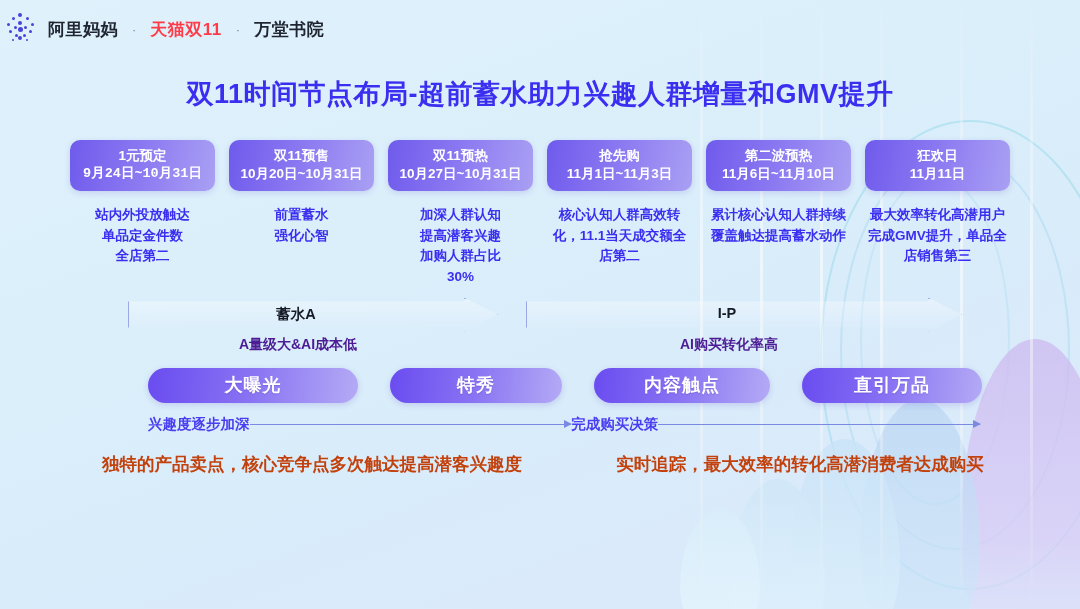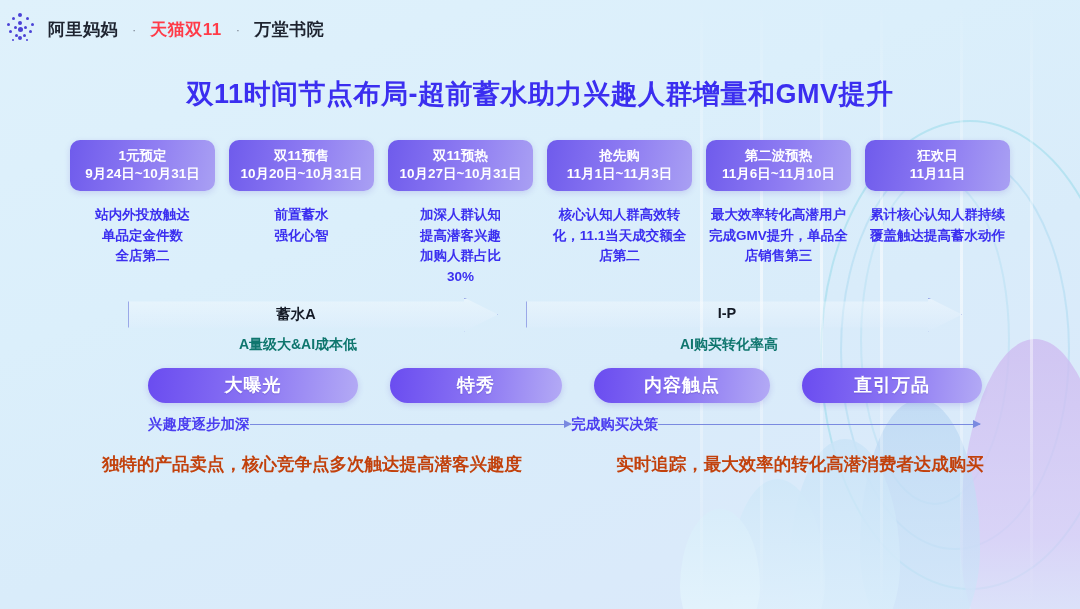--- a/index.html
+++ b/index.html
@@ -58,7 +58,7 @@
   }
   .card .c-t{font-size:13.5px;font-weight:700;line-height:1.35;}
   .card .c-d{font-size:13.5px;font-weight:700;line-height:1.35;white-space:nowrap;}
-  .card.overflow .c-d{white-space:normal;}
+  .card.overflow .c-d{white-space:normal;font-family:Liberation Mono, monospace;}
 
   
   .descs{position:relative;z-index:3;margin-top:14px;padding:0 70px;display:flex;gap:14px;align-items:flex-start;}

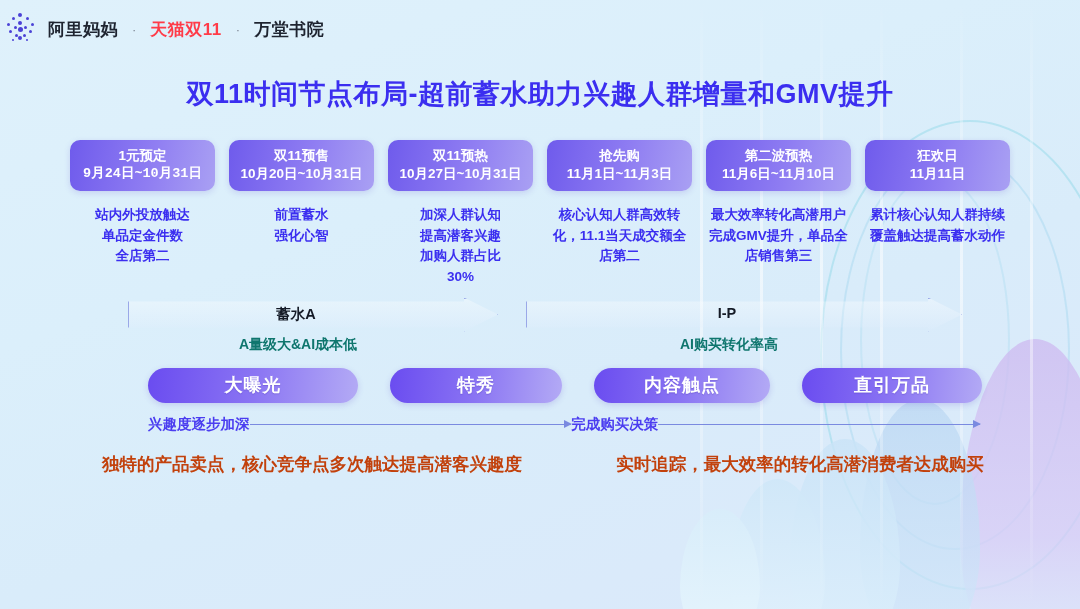--- a/index.html
+++ b/index.html
@@ -204,10 +204,10 @@
       <div>核心认知人群高效转化，11.1当天成交额全店第二</div>
     </div>
     <div class="desc">
+      <div>累计核心认知人群持续覆盖触达提高蓄水动作</div>
+    </div>
+    <div class="desc">
       <div>最大效率转化高潜用户完成GMV提升，单品全店销售第三</div>
-    </div>
-    <div class="desc">
-      <div>累计核心认知人群持续覆盖触达提高蓄水动作</div>
     </div>
   </div>
 

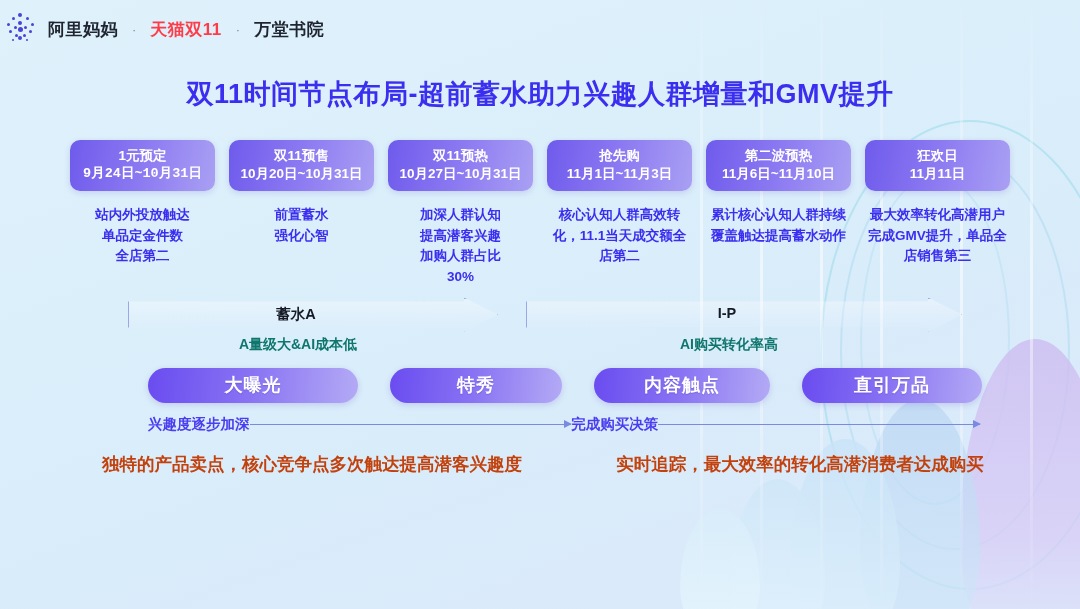--- a/index.html
+++ b/index.html
@@ -77,7 +77,7 @@
   }
   .arrow-shape{clip-path:polygon(0 4px,calc(100% - 34px) 4px,calc(100% - 34px) 0,100% 50%,calc(100% - 34px) 100%,calc(100% - 34px) calc(100% - 4px),0 calc(100% - 4px));}
   .arrow-lbl{font-size:14.5px;font-weight:800;color:#141a26;position:absolute;left:0;right:34px;text-align:center;top:7px;}
-  .arrow-sub{text-align:center;font-size:14px;font-weight:800;color:#0f766e;margin-top:4px;padding-right:30px;}
+  .arrow-sub{text-align:center;font-size:14px;font-weight:800;color:#4c1d95;margin-top:4px;padding-right:30px;}
 
   
   .pills{position:relative;z-index:3;margin-top:14px;padding:0 112px 0 148px;display:flex;gap:32px;}

